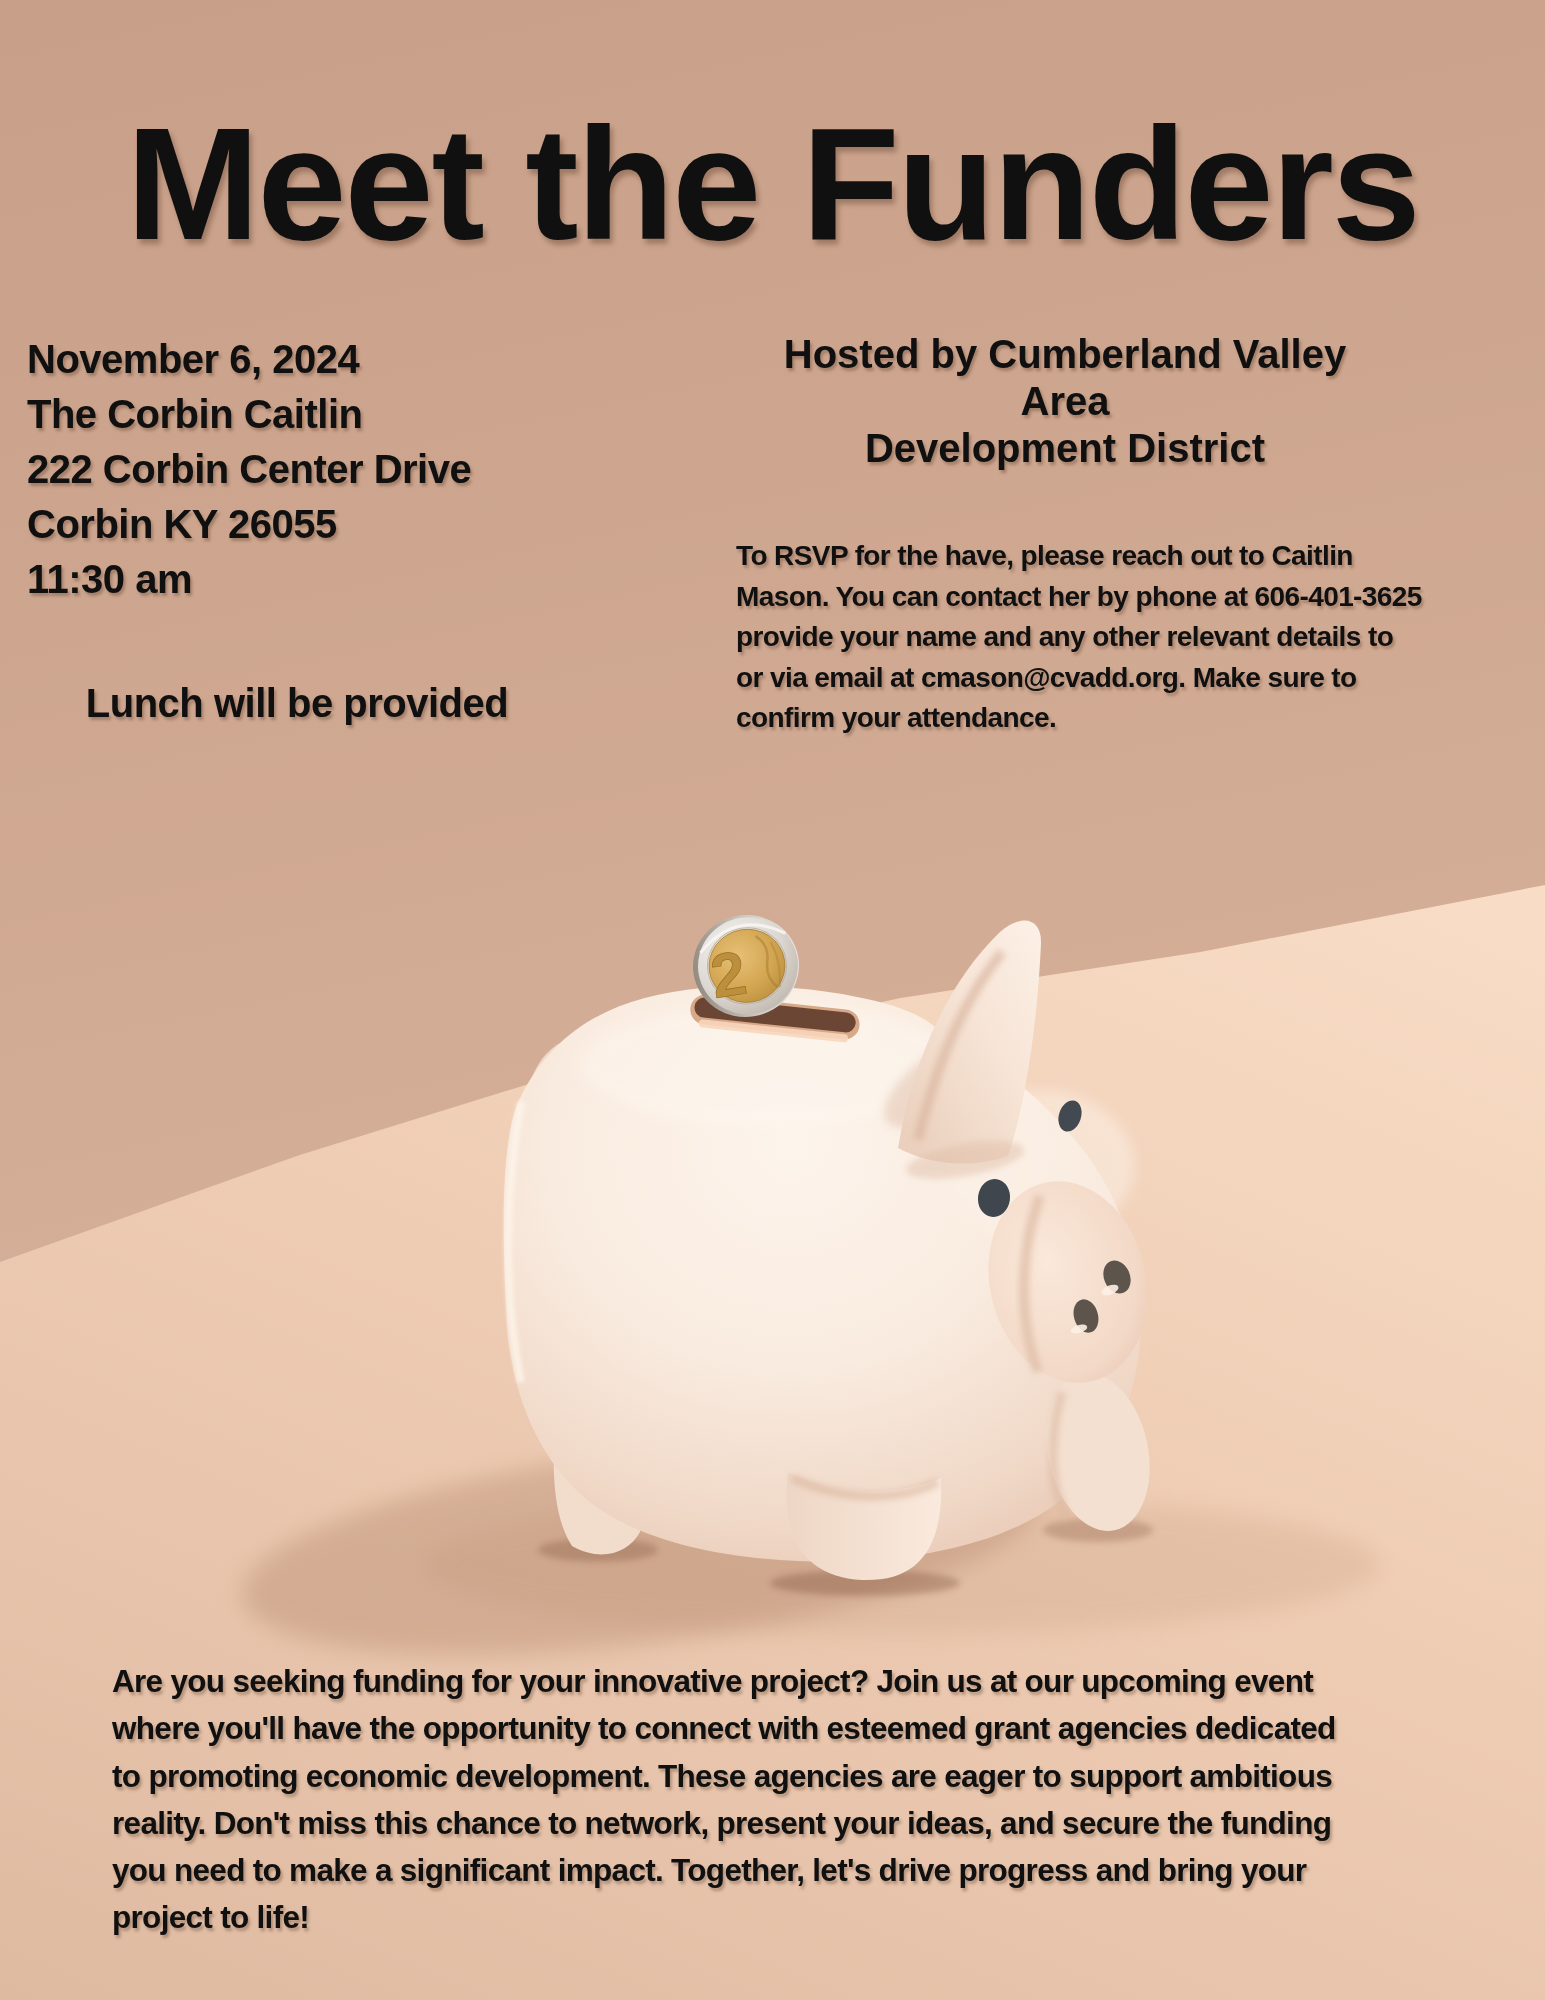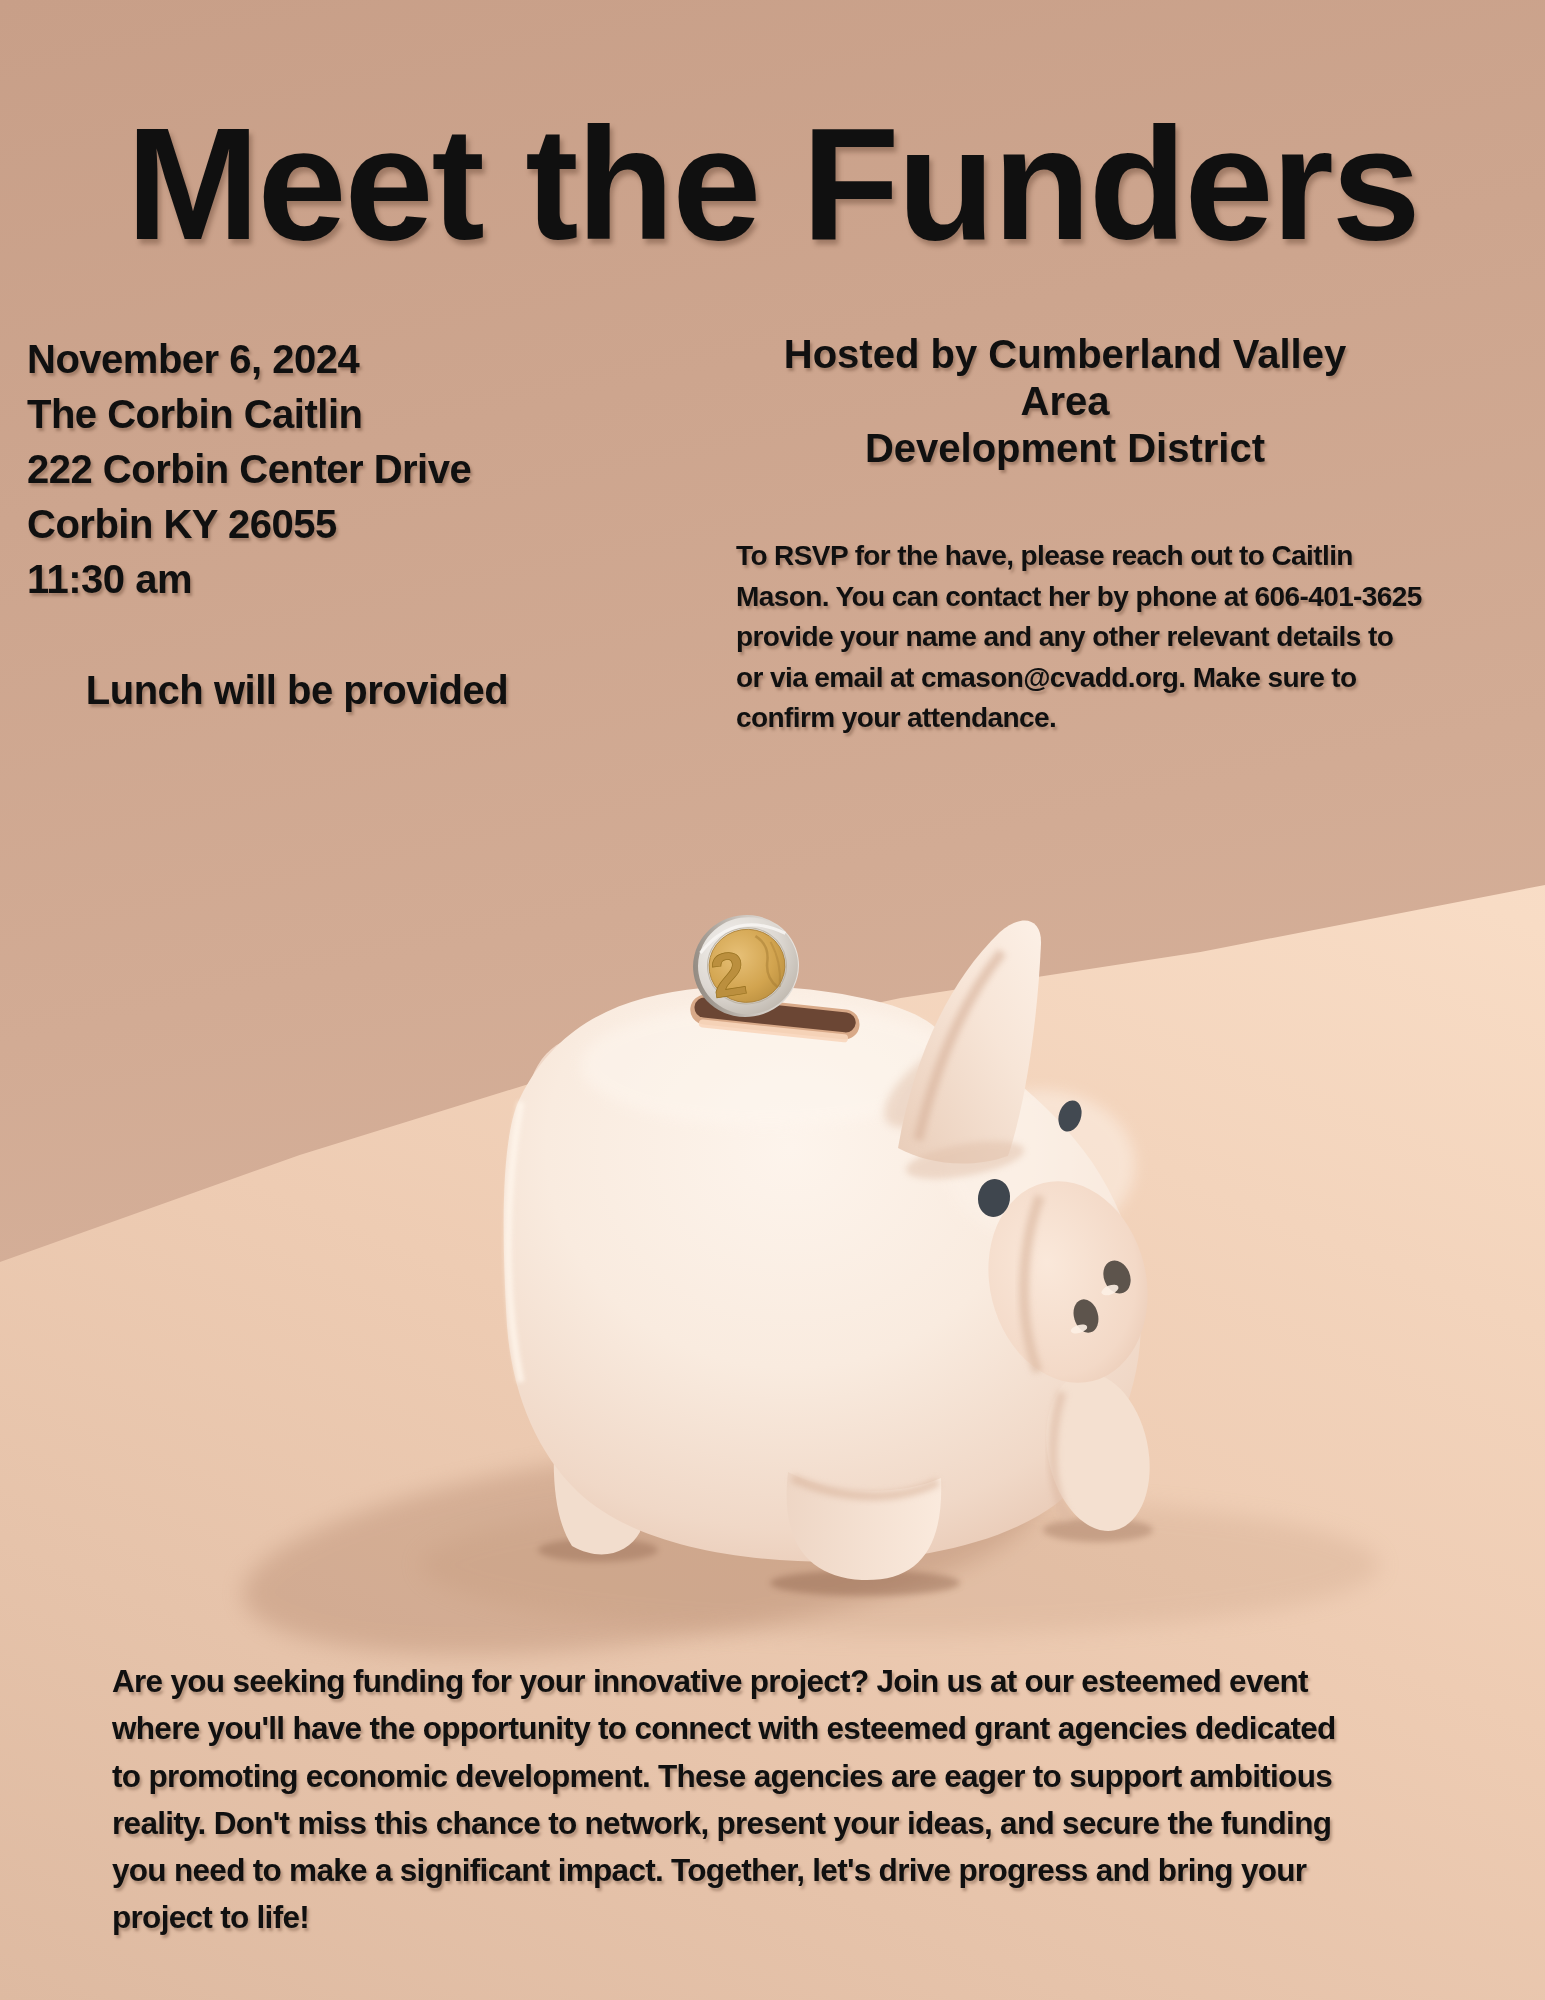--- a/index.html
+++ b/index.html
@@ -25,7 +25,7 @@
     text-shadow:3px 5px 5px rgba(92,60,42,.4);
   }
   .details{left:27px;top:288px;width:540px;font-size:40px;line-height:55px;letter-spacing:-.5px;}
-  .lunch{left:27px;top:624px;width:540px;text-align:center;font-size:40px;letter-spacing:-.5px;}
+  .lunch{left:27px;top:637px;width:540px;text-align:center;font-size:40px;letter-spacing:-.5px;}
   .hosted{left:765px;top:287px;width:600px;text-align:center;font-size:40px;line-height:47px;}
   .rsvp{left:736px;top:492px;font-size:28px;line-height:40.5px;letter-spacing:-.6px;}
   .rsvp div{white-space:nowrap;}

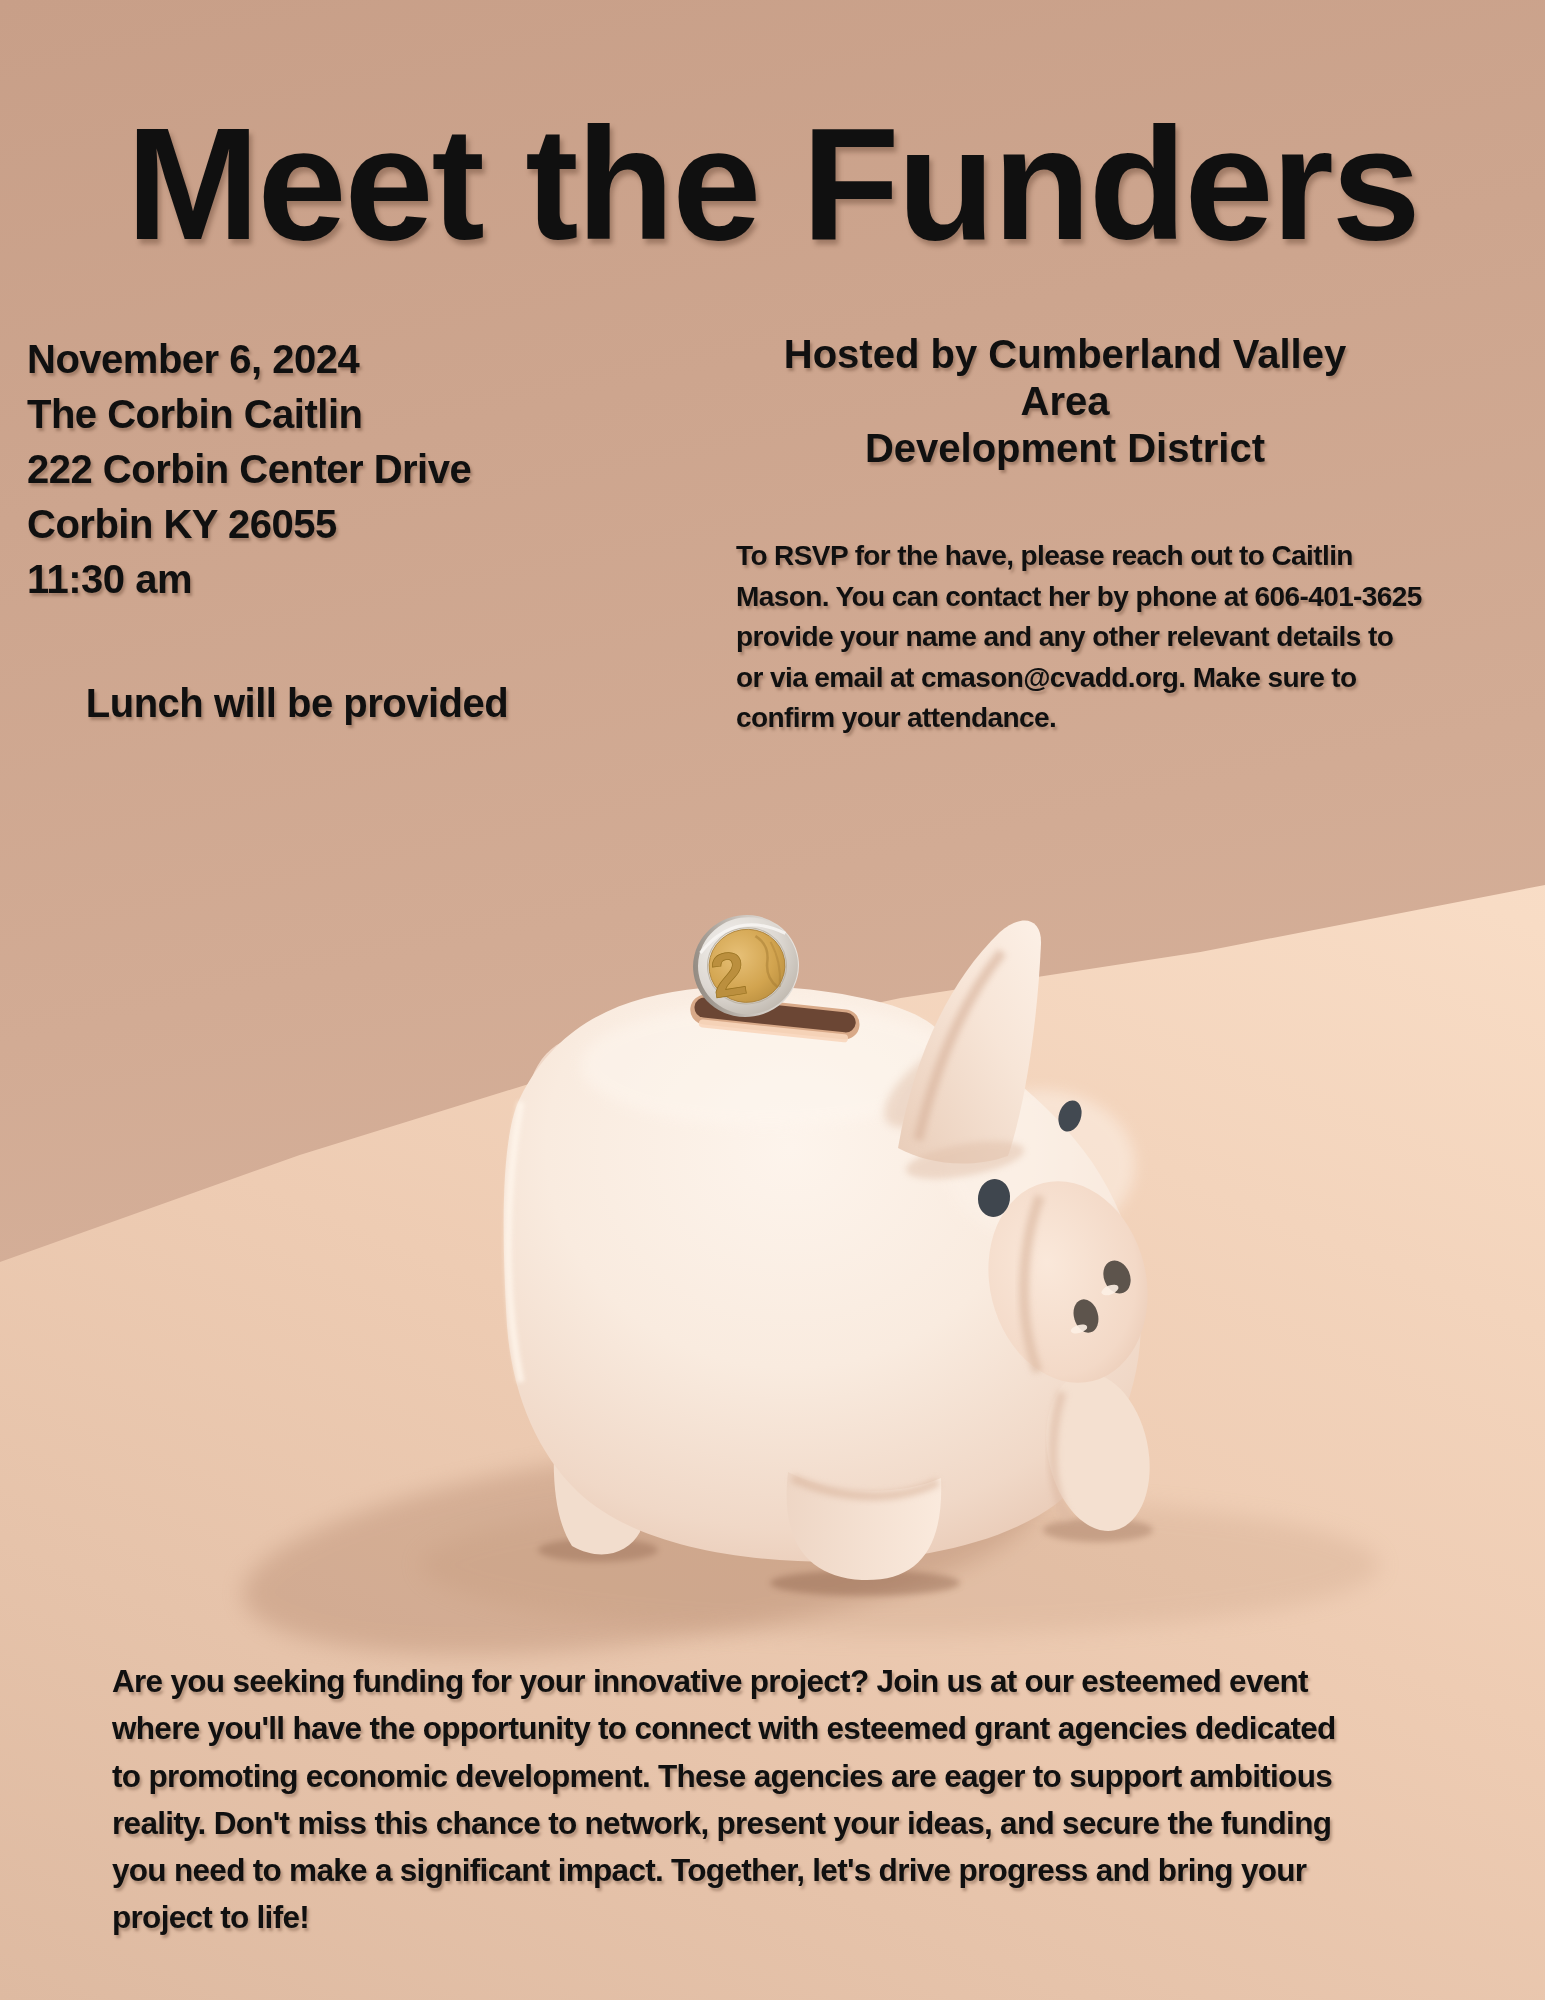--- a/index.html
+++ b/index.html
@@ -179,7 +179,7 @@
     </div>
 
     <div class="txt description">
-      <div>Are you seeking funding for your innovative project? Join us at our esteemed event</div>
+      <div>Are you seeking funding for your innovative project? Join us at our upcoming event</div>
       <div>where you'll have the opportunity to connect with esteemed grant agencies dedicated</div>
       <div>to promoting economic development. These agencies are eager to support ambitious</div>
       <div>reality. Don't miss this chance to network, present your ideas, and secure the funding</div>

